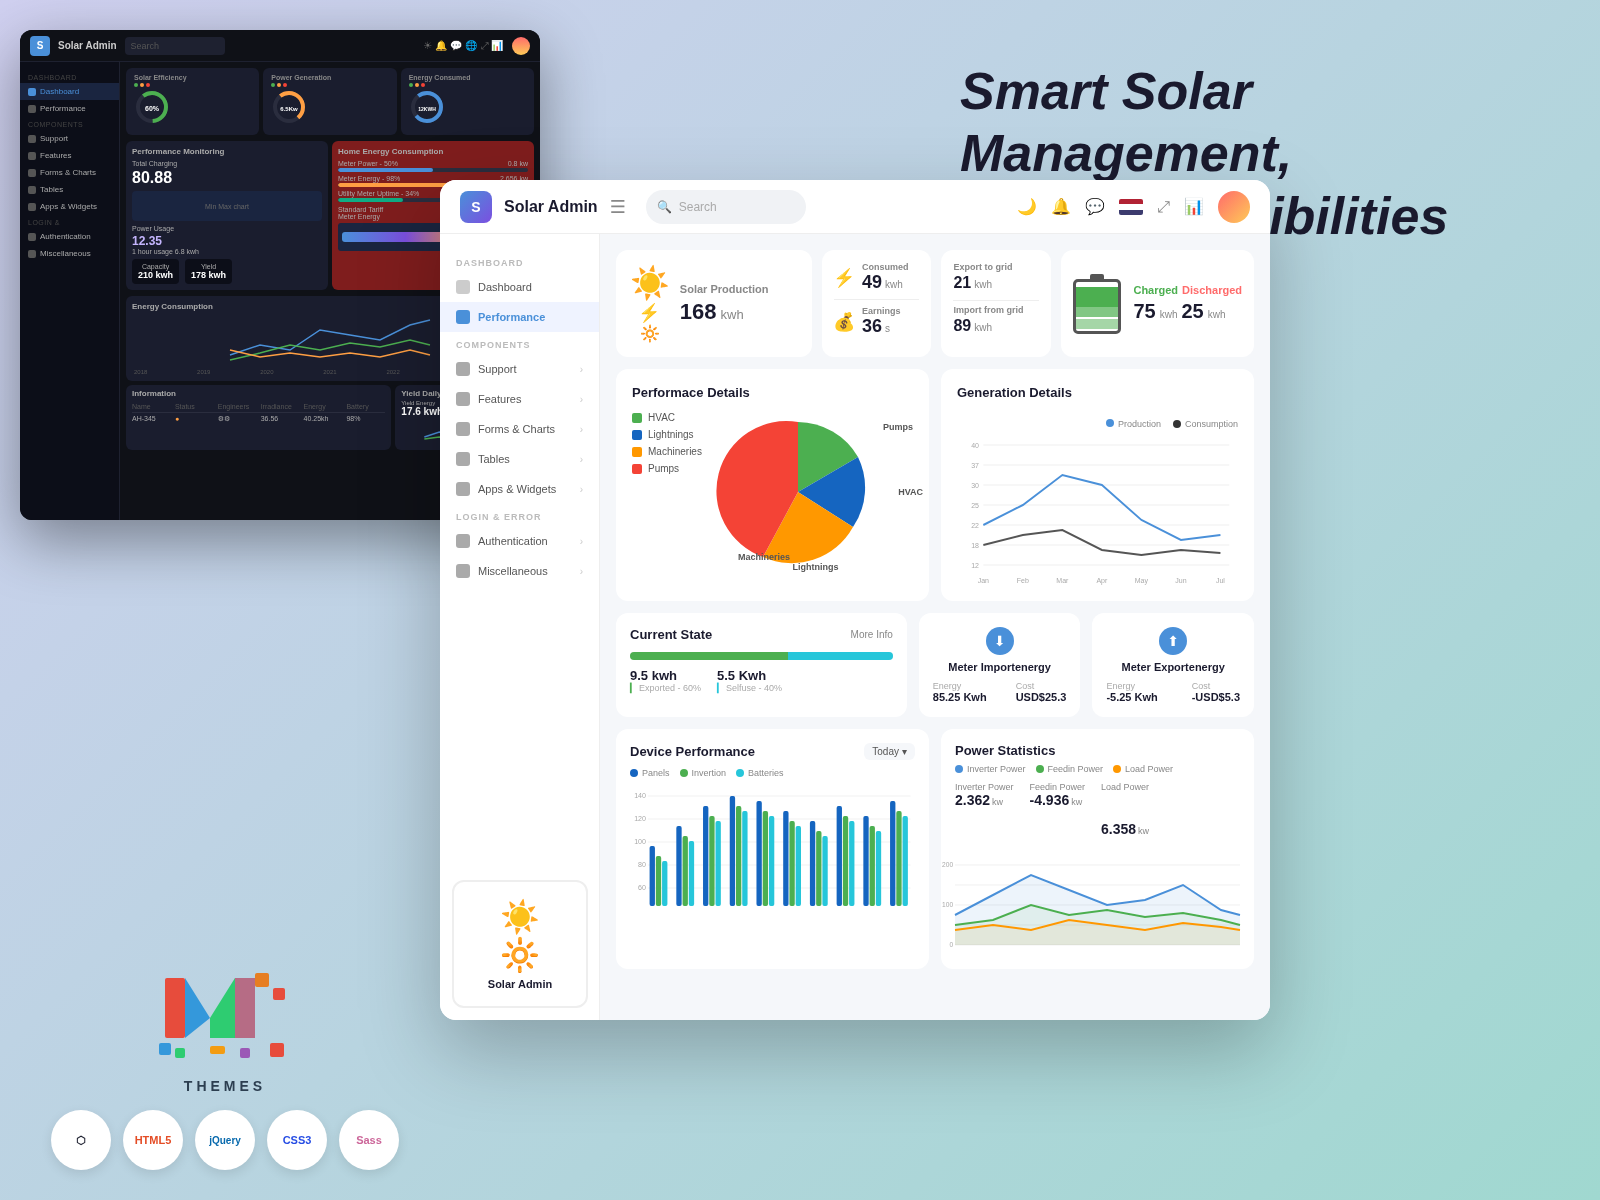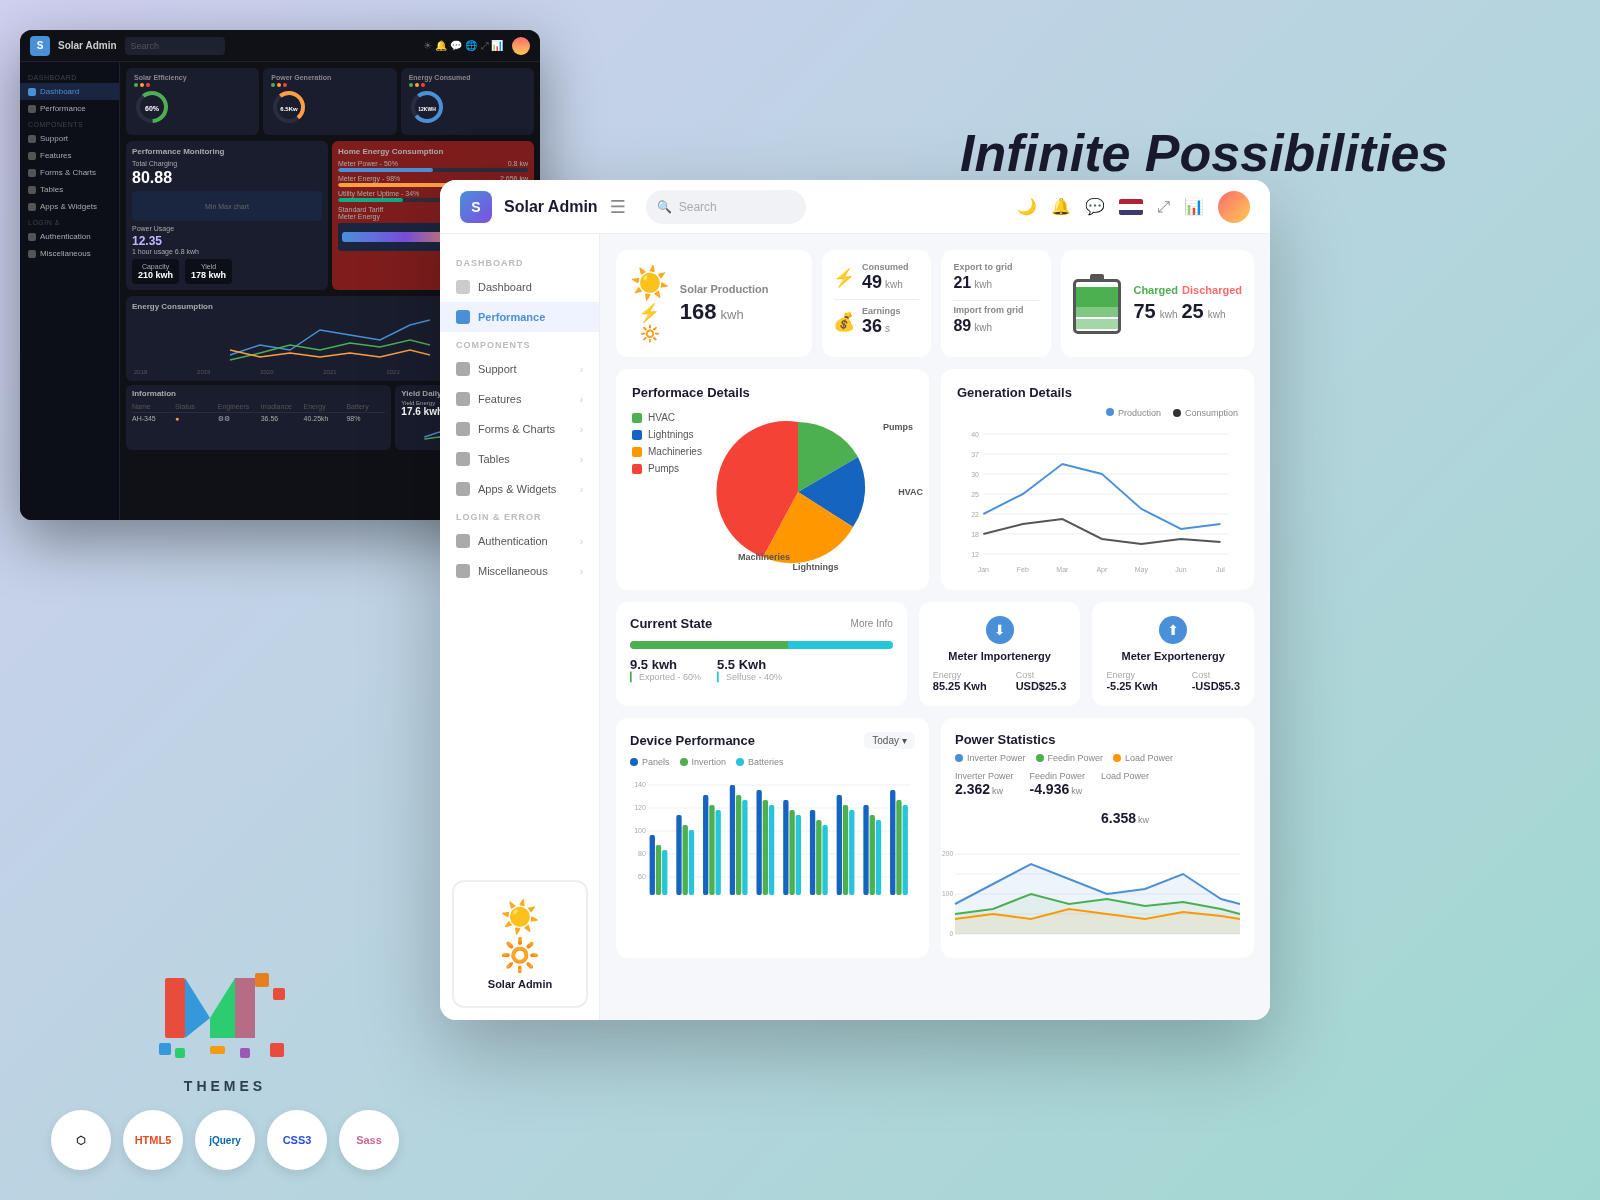--- a/index.html
+++ b/index.html
@@ -189,7 +189,7 @@
 <body>
 
 <div class="hero-text">
-  <br>
+  <span>Smart Solar Management,</span><br>
   <span>Infinite Possibilities</span>
 </div>
 

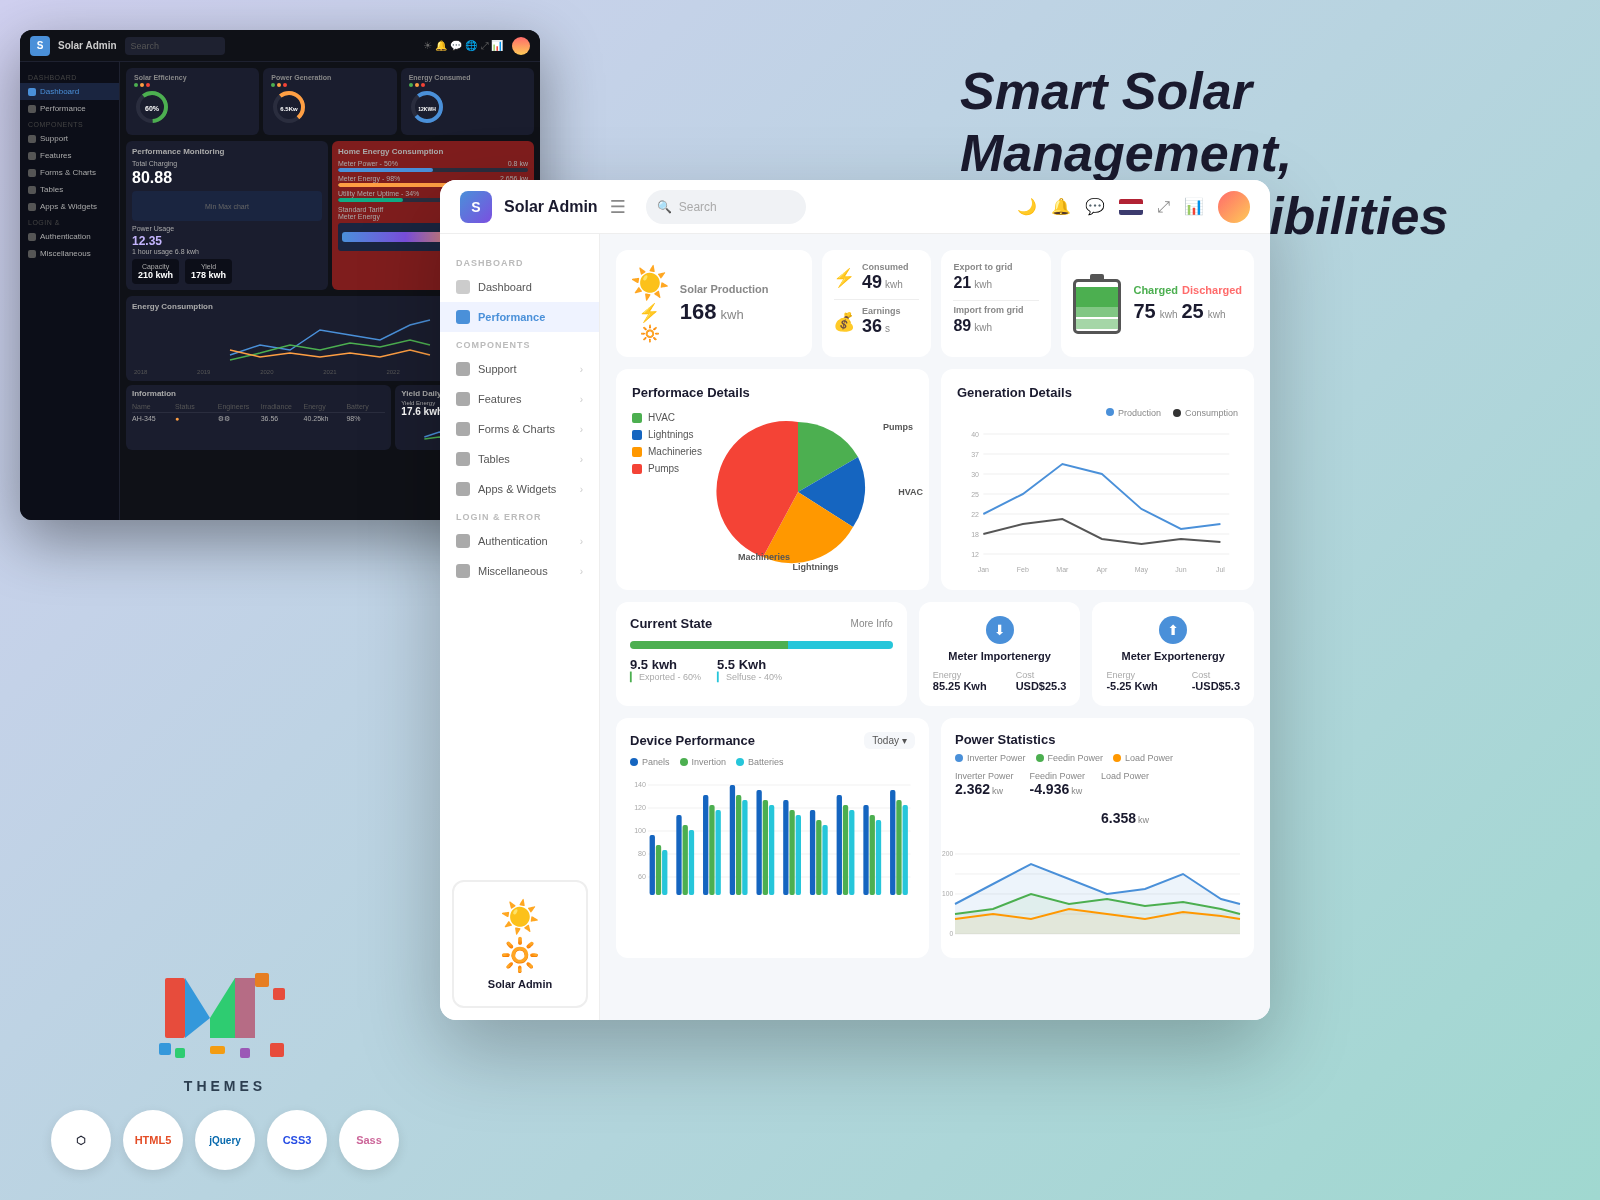--- a/index.html
+++ b/index.html
@@ -622,7 +622,7 @@
         </div>
 
         <div style="background:white;border-radius:12px;padding:16px;">
-          <div style="color:#1a1a2e;font-size:13px;font-weight:700;margin-bottom:8px;">Generation Details</div>
+          <div style="color:#1a1a2e;font-size:13px;font-weight:700;margin-bottom:19px;">Generation Details</div>
           <div style="display:flex;gap:12px;justify-content:flex-end;margin-bottom:6px;">
             <div style="display:flex;align-items:flex-start;gap:4px;">
               <div style="width:8px;height:8px;border-radius:50%;background:#4a90d9;"></div>

